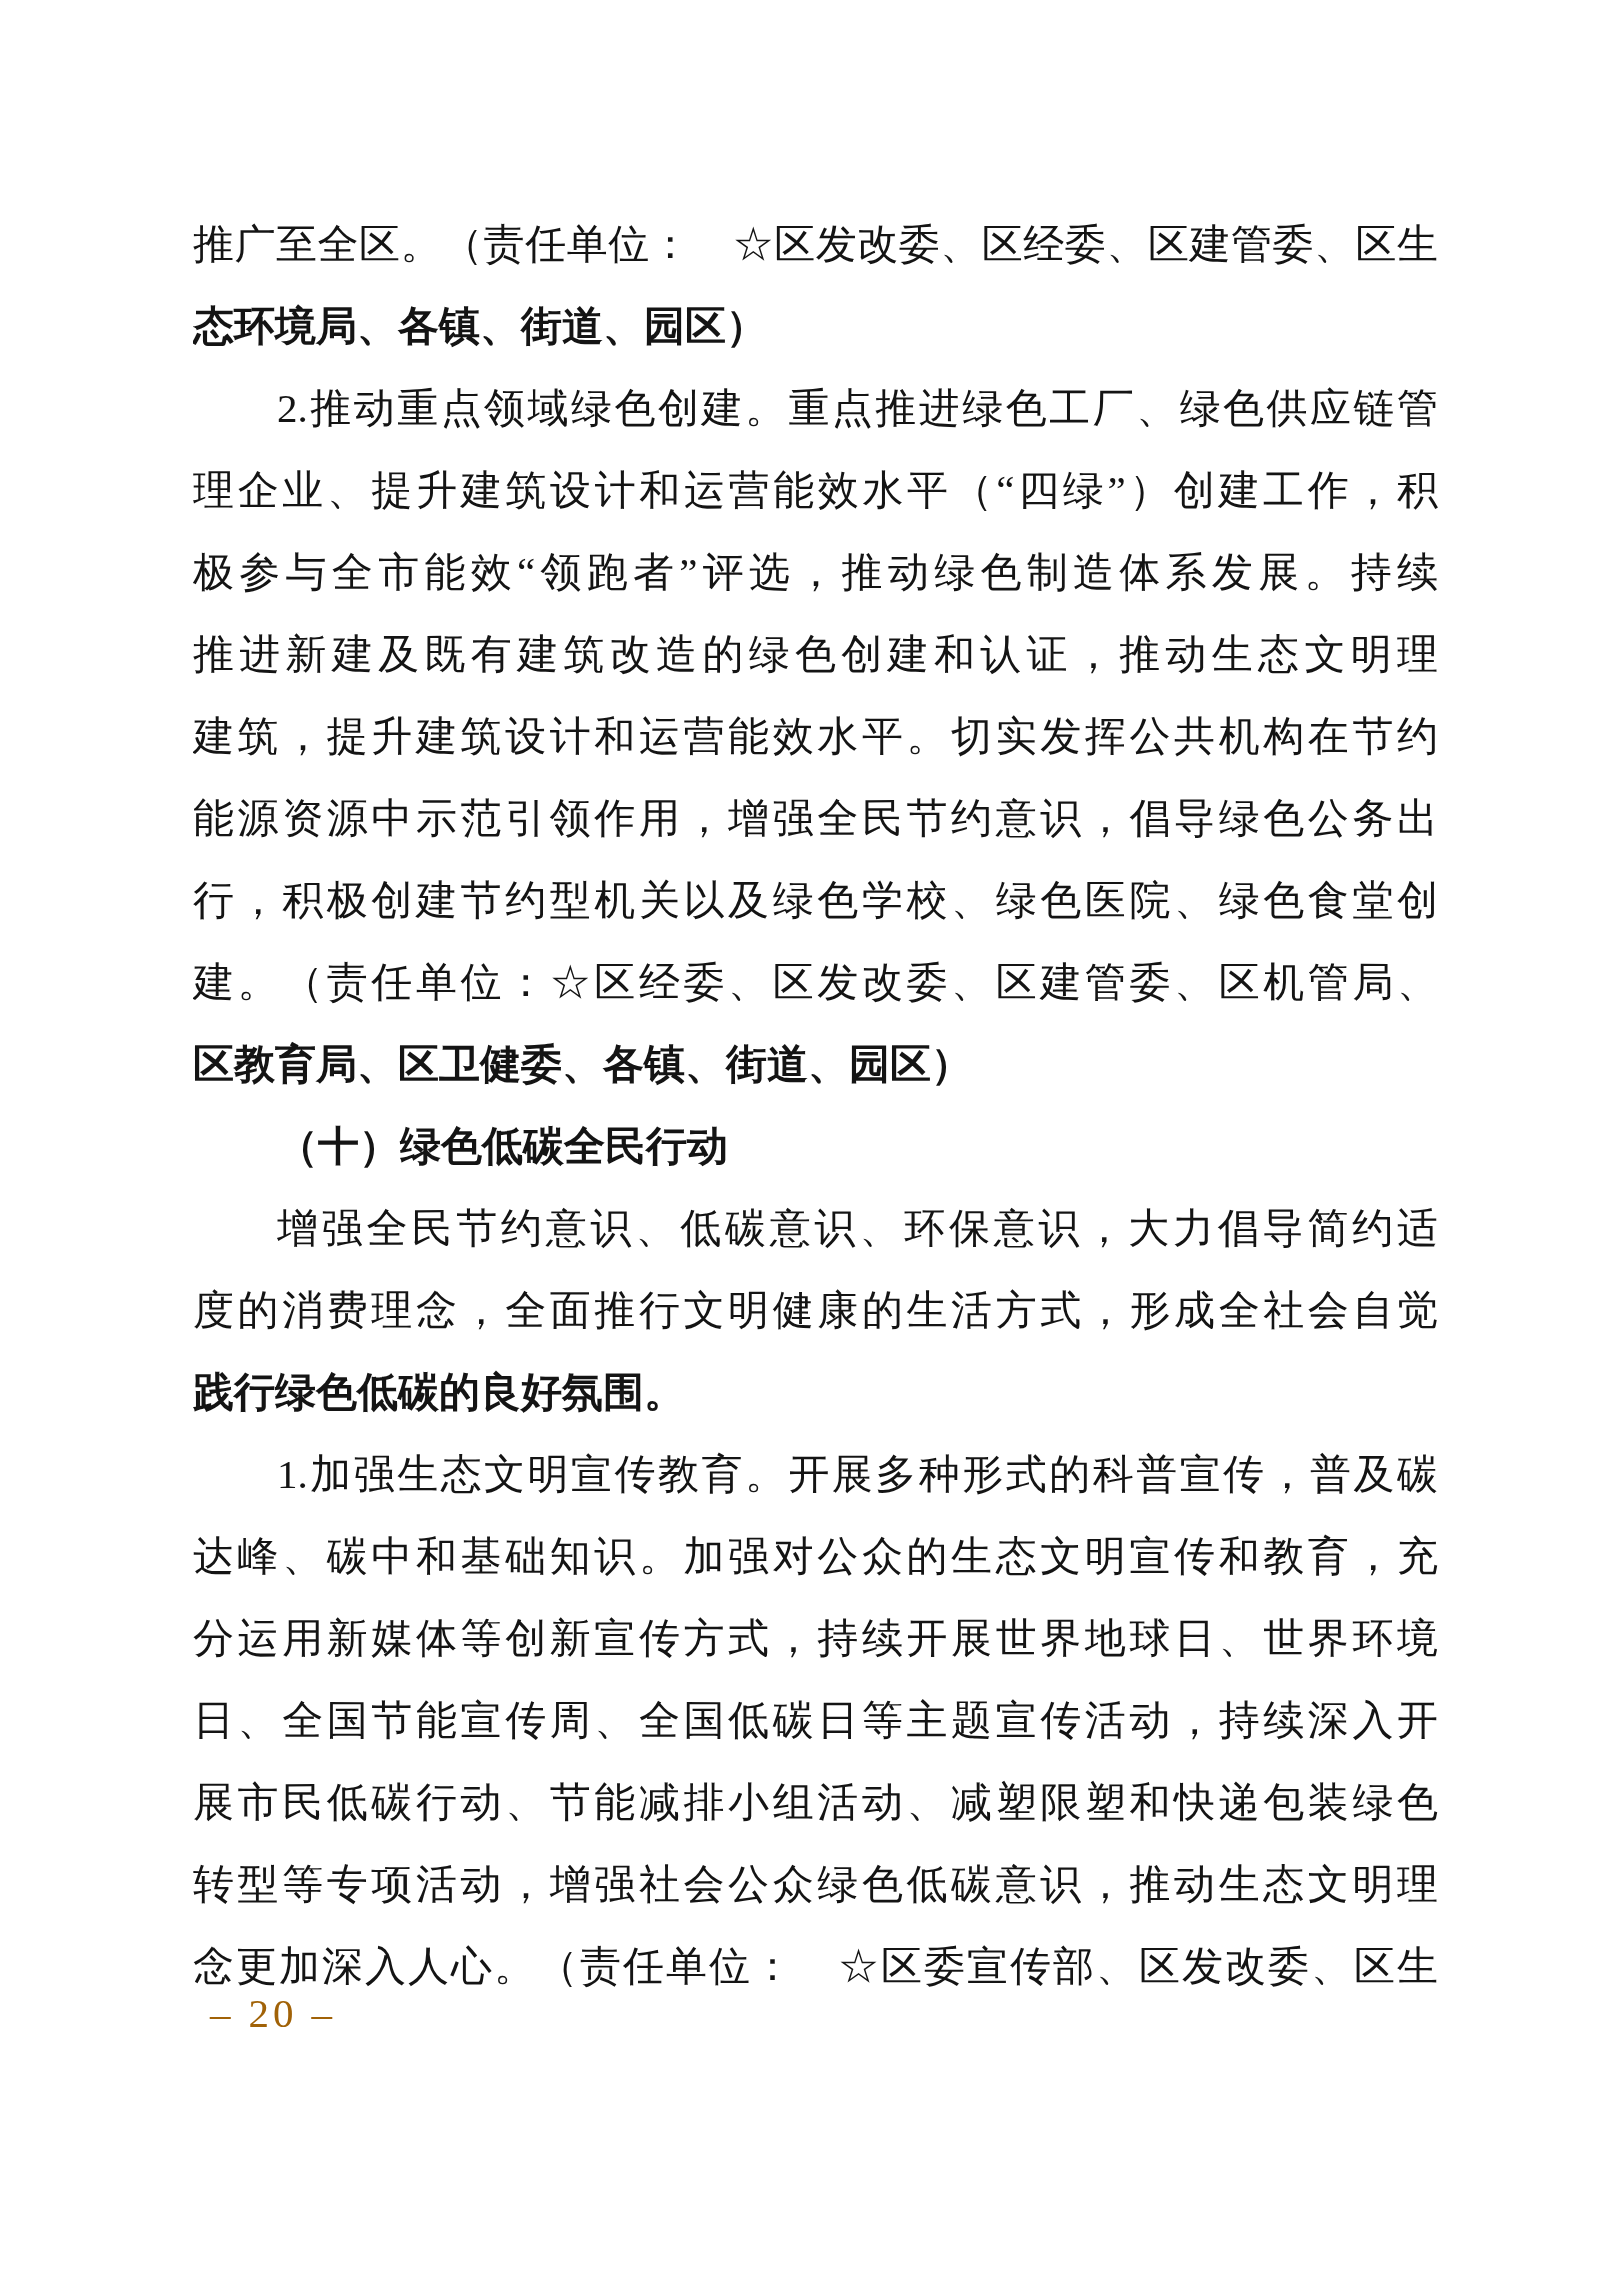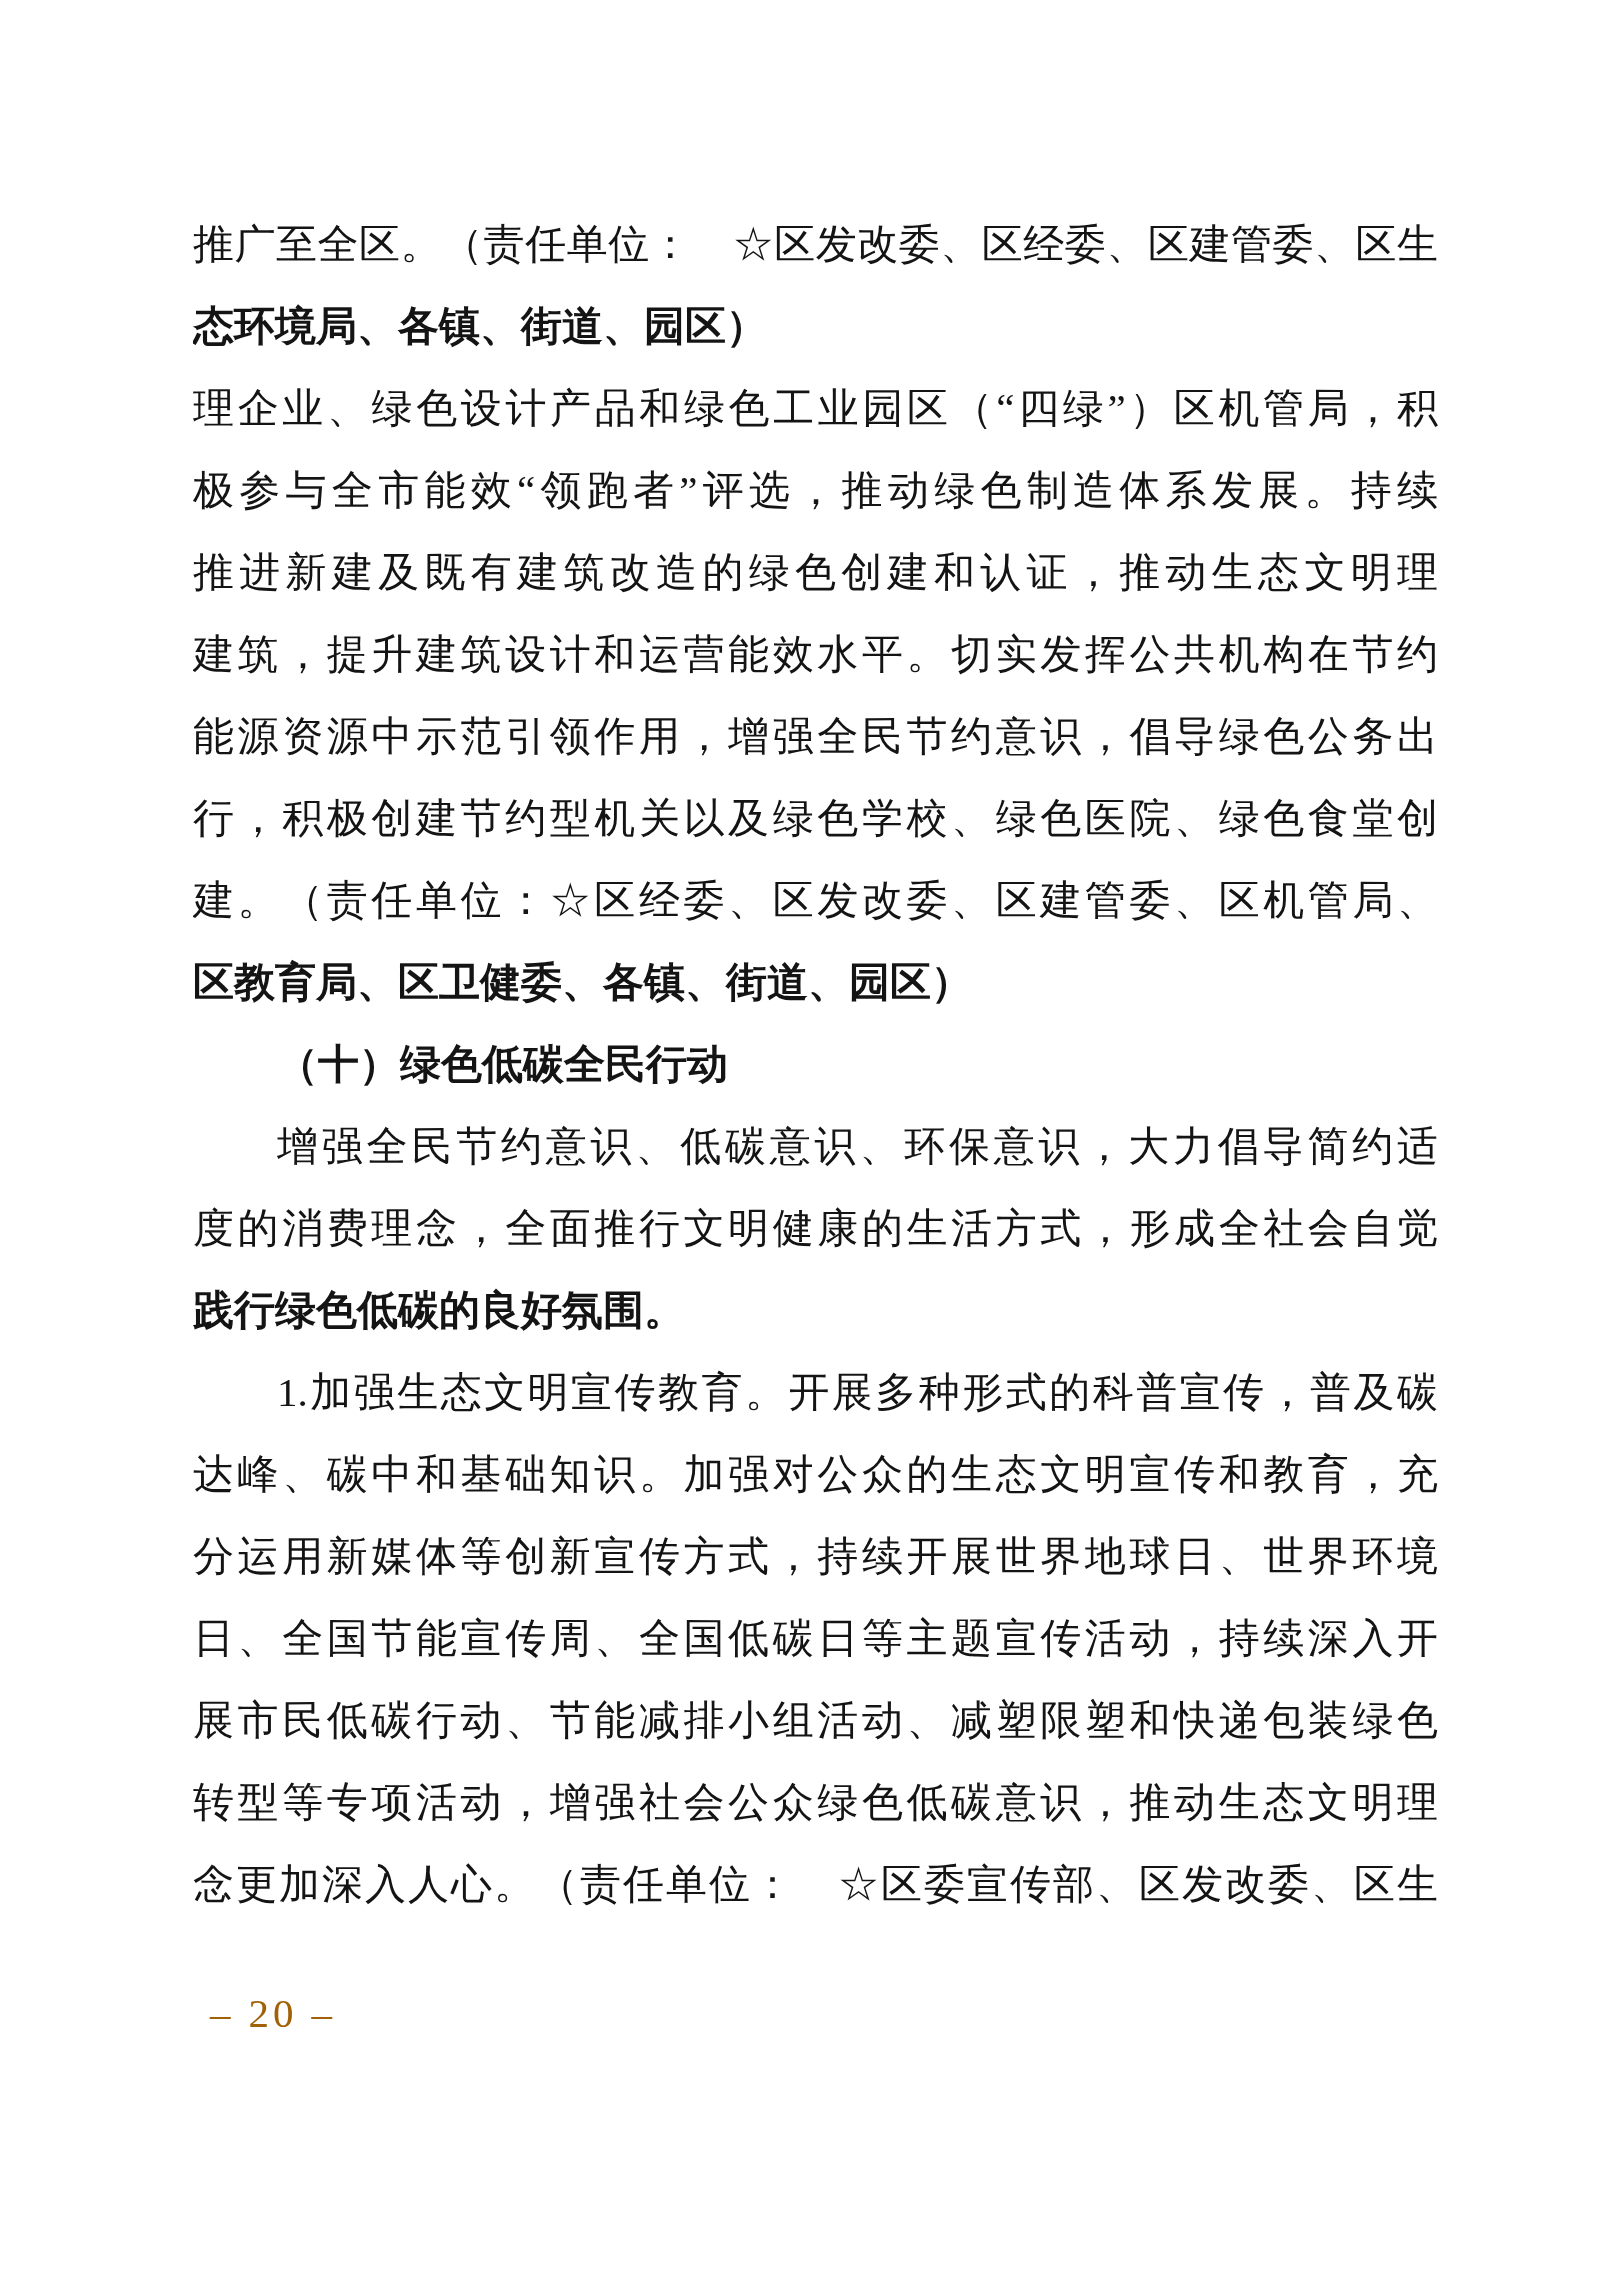--- a/index.html
+++ b/index.html
@@ -65,6 +65,7 @@
   <div class="content">
     <div class="ln j">推广至全区。（责任单位：　☆区发改委、区经委、区建管委、区生</div>
     <div class="ln e">态环境局、各镇、街道、园区）</div>
+    <div class="ln j ind">2.推动重点领域绿色创建。重点推进绿色工厂、绿色供应链管</div>
     <div class="ln j">理企业、绿色设计产品和绿色工业园区（“四绿”）区机管局，积</div>
     <div class="ln j">极参与全市能效“领跑者”评选，推动绿色制造体系发展。持续</div>
     <div class="ln j">推进新建及既有建筑改造的绿色创建和认证，推动生态文明理</div>

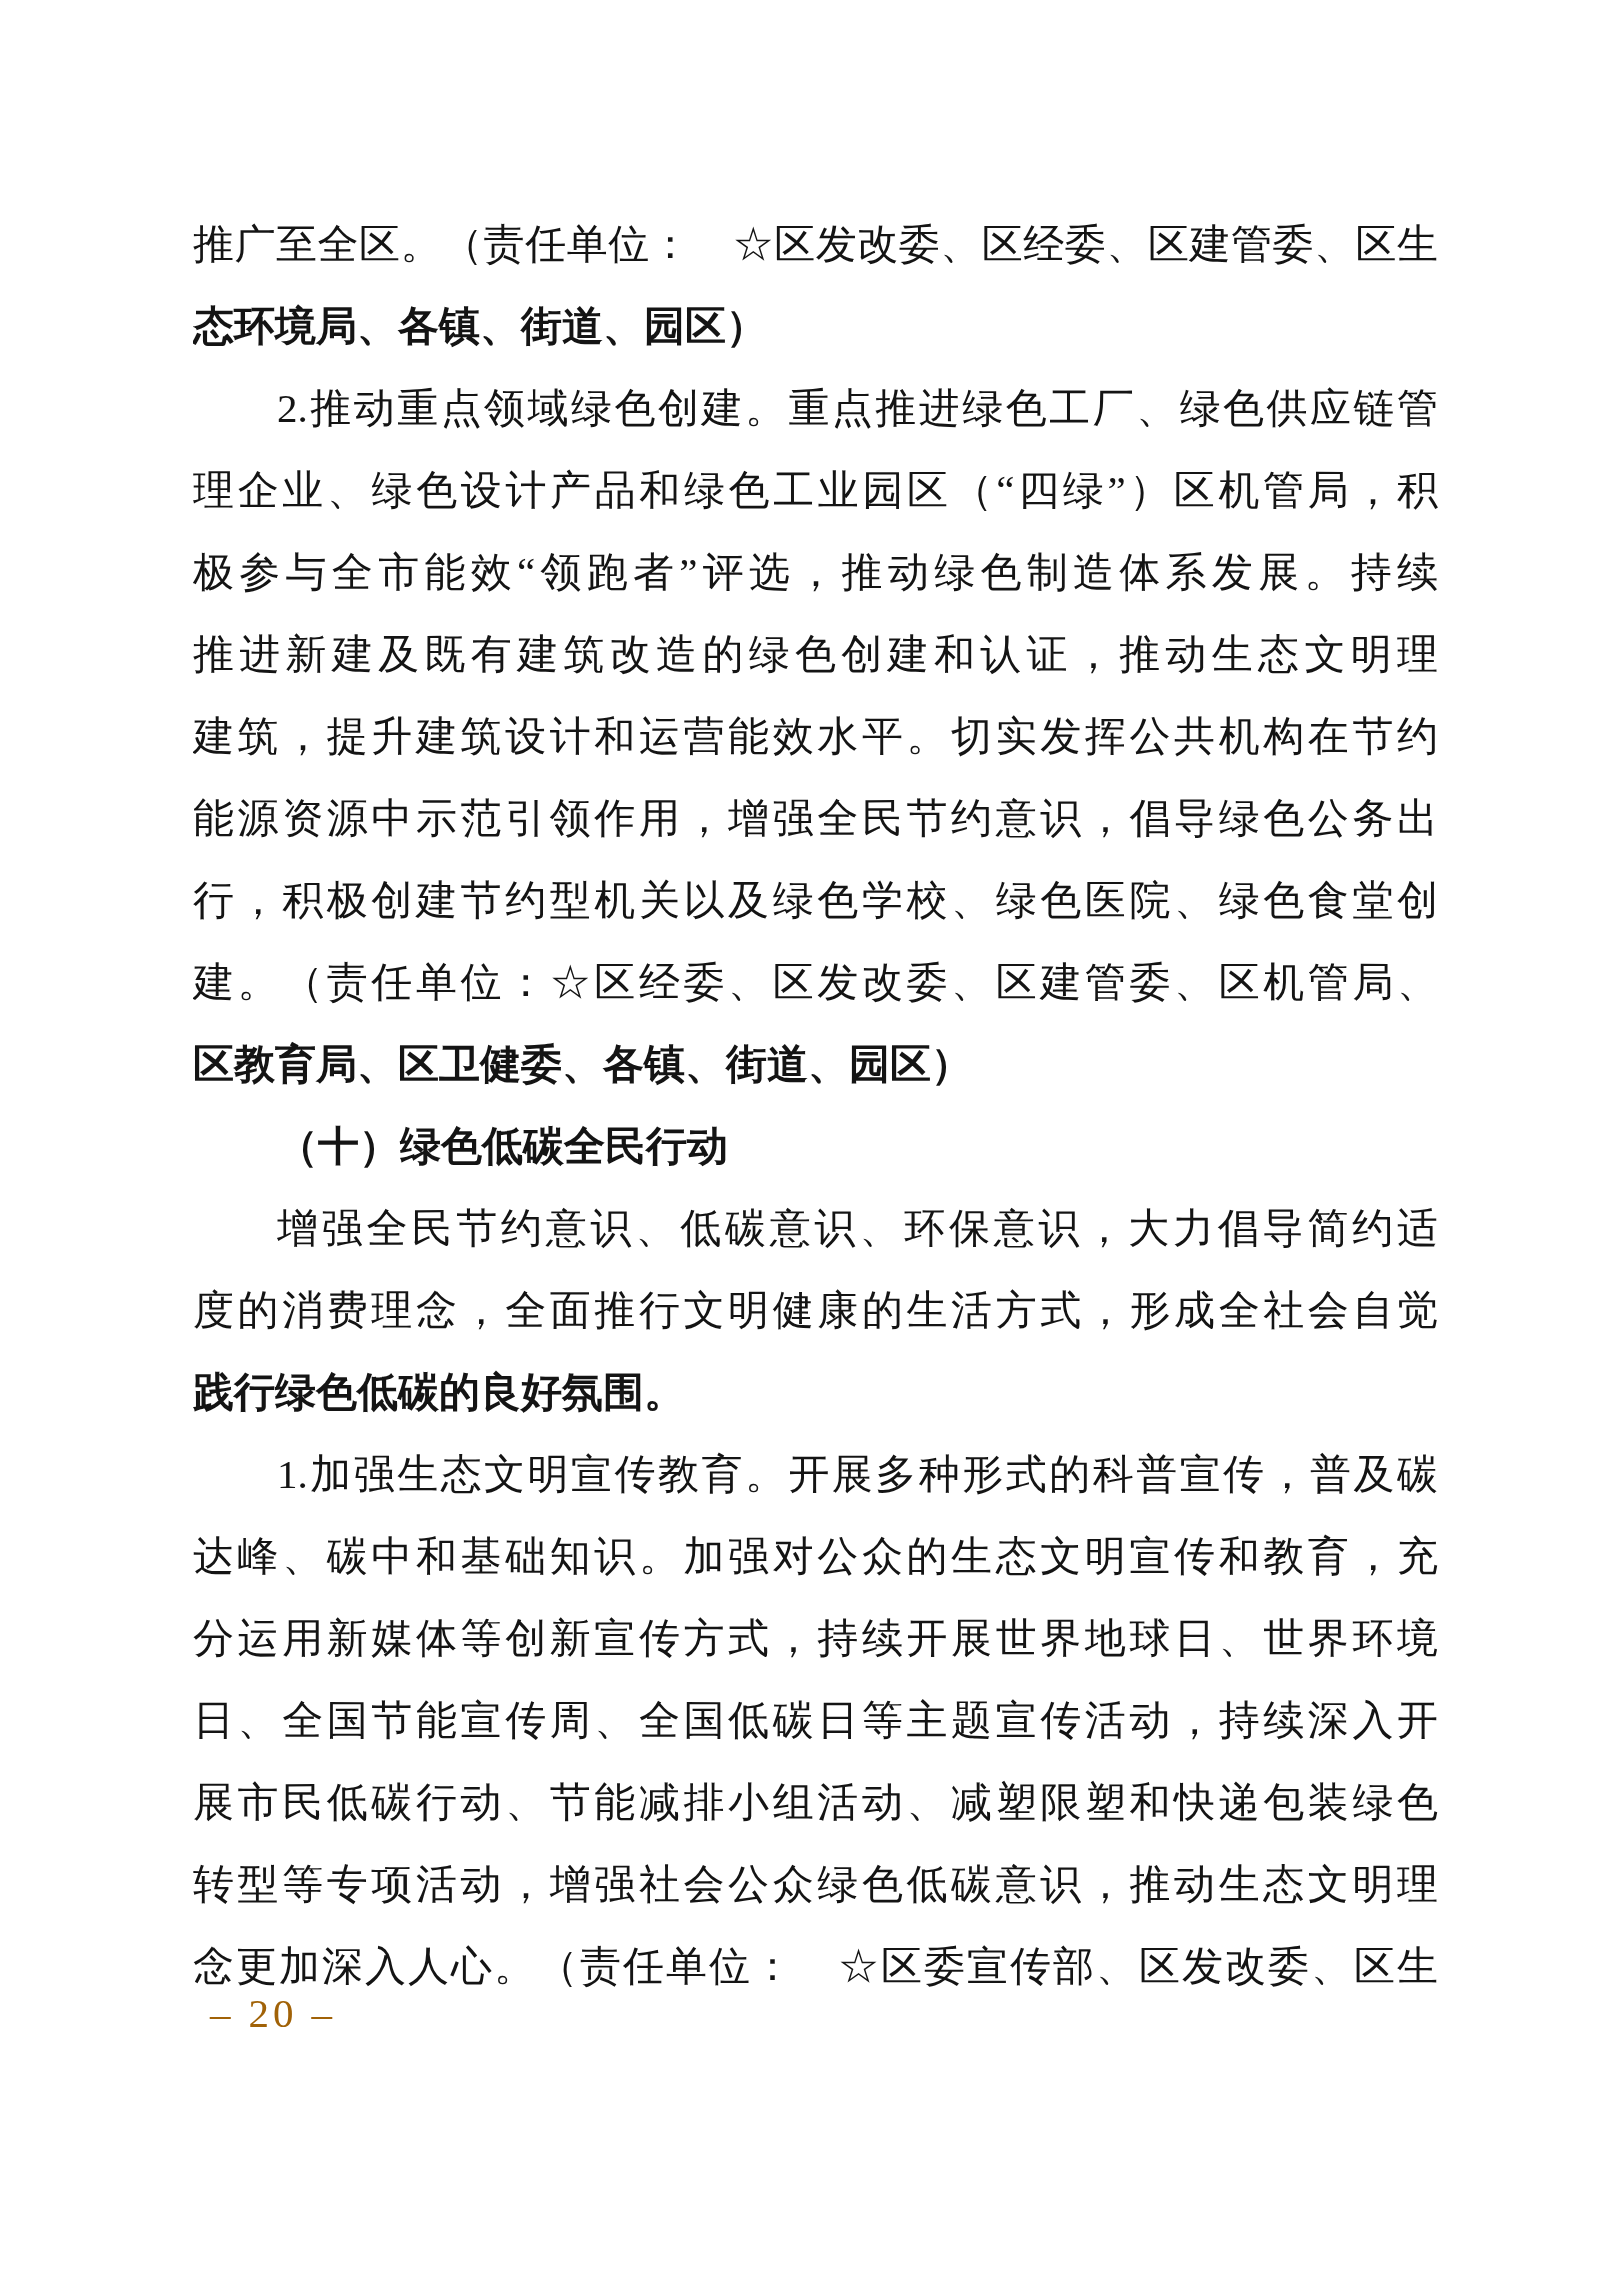--- a/index.html
+++ b/index.html
@@ -66,7 +66,7 @@
     <div class="ln j">推广至全区。（责任单位：　☆区发改委、区经委、区建管委、区生</div>
     <div class="ln e">态环境局、各镇、街道、园区）</div>
     <div class="ln j ind">2.推动重点领域绿色创建。重点推进绿色工厂、绿色供应链管</div>
-    <div class="ln j">理企业、绿色设计产品和绿色工业园区（“四绿”）区机管局，积</div>
+    <div class="ln j">理企业、提升建筑设计和运营能效水平（“四绿”）创建工作，积</div>
     <div class="ln j">极参与全市能效“领跑者”评选，推动绿色制造体系发展。持续</div>
     <div class="ln j">推进新建及既有建筑改造的绿色创建和认证，推动生态文明理</div>
     <div class="ln j">建筑，提升建筑设计和运营能效水平。切实发挥公共机构在节约</div>

